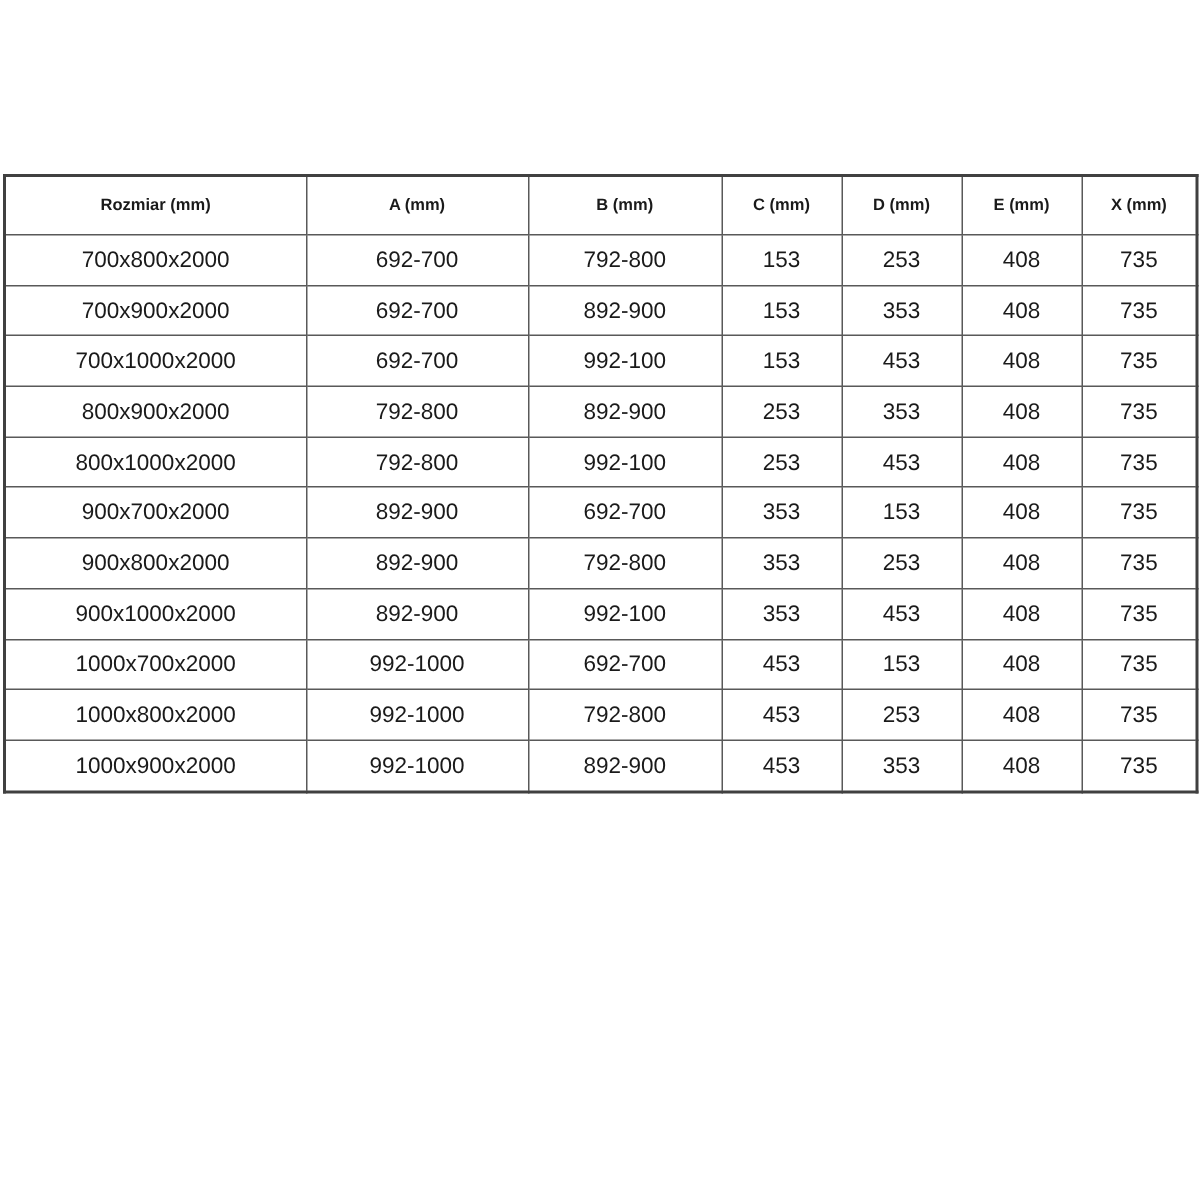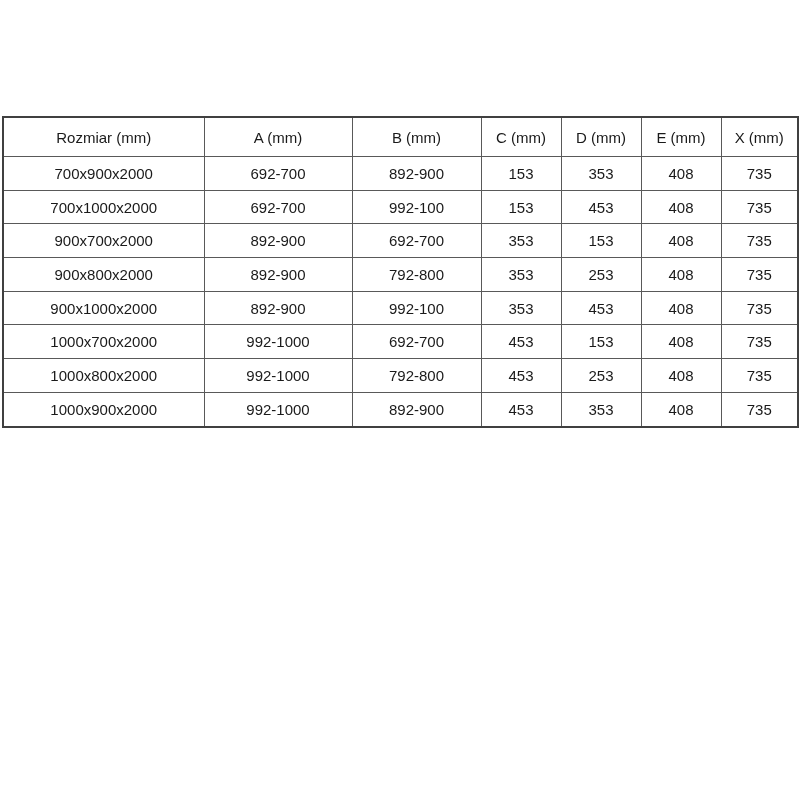--- a/index.html
+++ b/index.html
@@ -39,8 +39,8 @@
   }
   table.dim-table th {
     height: 38px;
-    font-size: 15px;
-    font-weight: normal;
+    font-size: 11px;
+    font-weight: bold;
   }
   table.dim-table td {
     height: 32.7px;

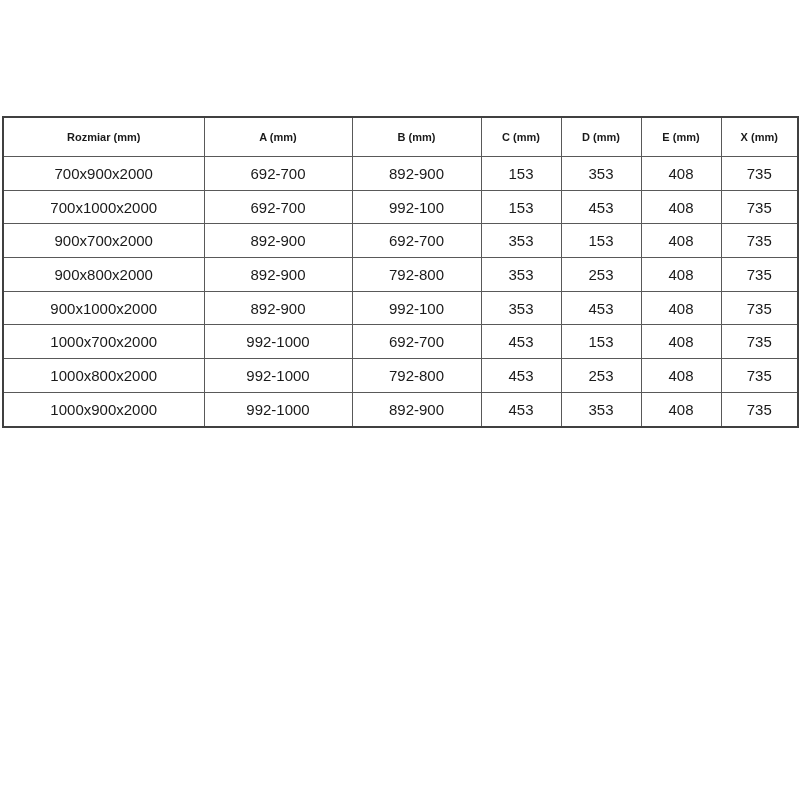--- a/index.html
+++ b/index.html
@@ -82,6 +82,15 @@
     </thead>
     <tbody>
         <tr>
+          <td>700x800x2000</td>
+          <td>692-700</td>
+          <td>792-800</td>
+          <td>153</td>
+          <td>253</td>
+          <td>408</td>
+          <td>735</td>
+        </tr>
+        <tr>
           <td>700x900x2000</td>
           <td>692-700</td>
           <td>892-900</td>

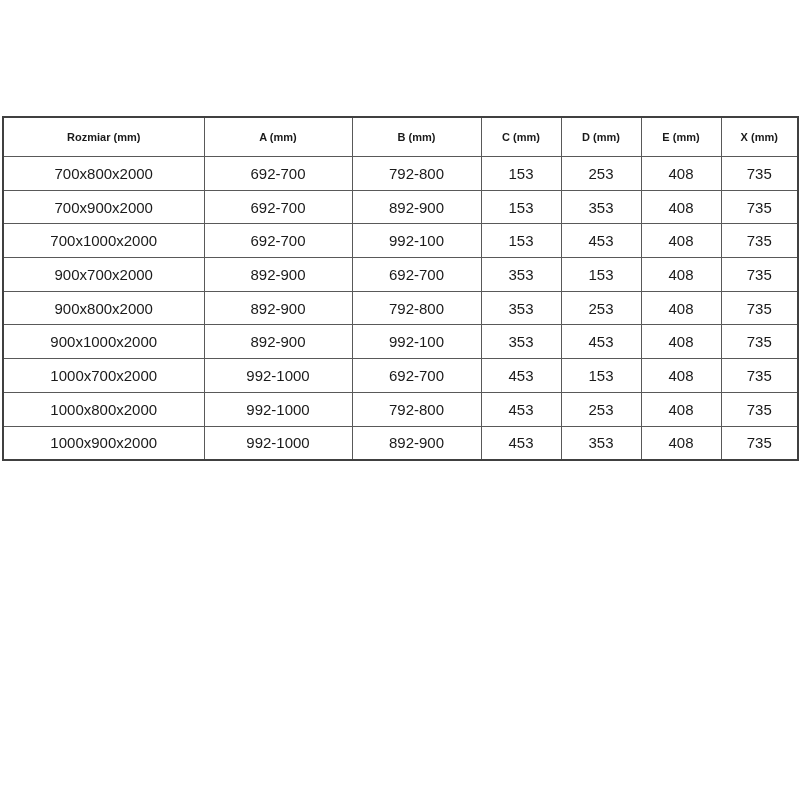--- a/index.html
+++ b/index.html
@@ -109,6 +109,15 @@
           <td>735</td>
         </tr>
         <tr>
+          <td>800x900x2000</td>
+          <td>792-800</td>
+          <td>892-900</td>
+          <td>253</td>
+          <td>353</td>
+          <td>408</td>
+          <td>735</td>
+        </tr>
+        <tr>
           <td>900x700x2000</td>
           <td>892-900</td>
           <td>692-700</td>

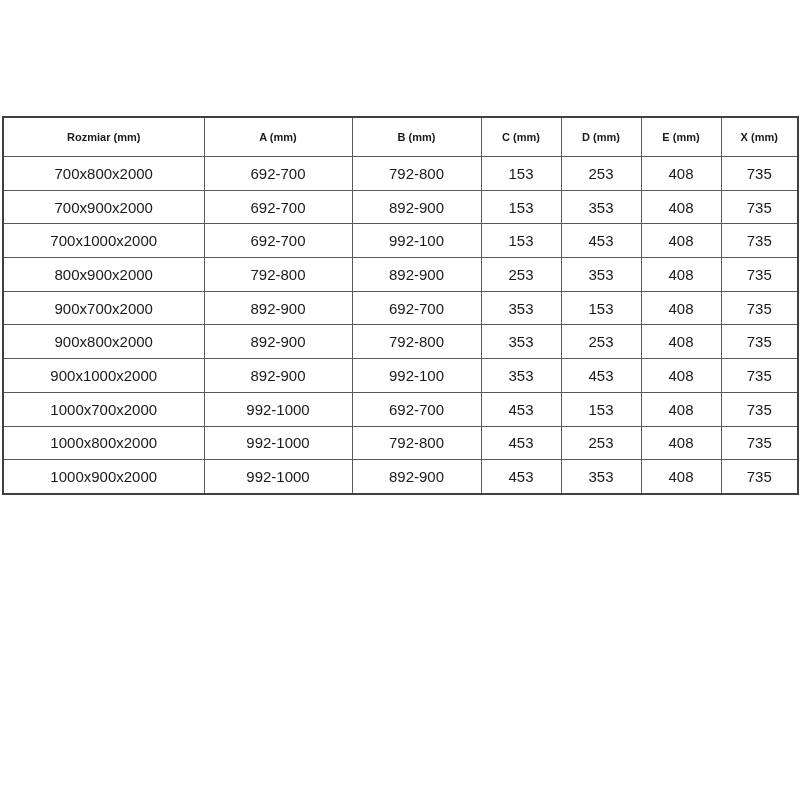--- a/index.html
+++ b/index.html
@@ -118,6 +118,15 @@
           <td>735</td>
         </tr>
         <tr>
+          <td>800x1000x2000</td>
+          <td>792-800</td>
+          <td>992-100</td>
+          <td>253</td>
+          <td>453</td>
+          <td>408</td>
+          <td>735</td>
+        </tr>
+        <tr>
           <td>900x700x2000</td>
           <td>892-900</td>
           <td>692-700</td>

